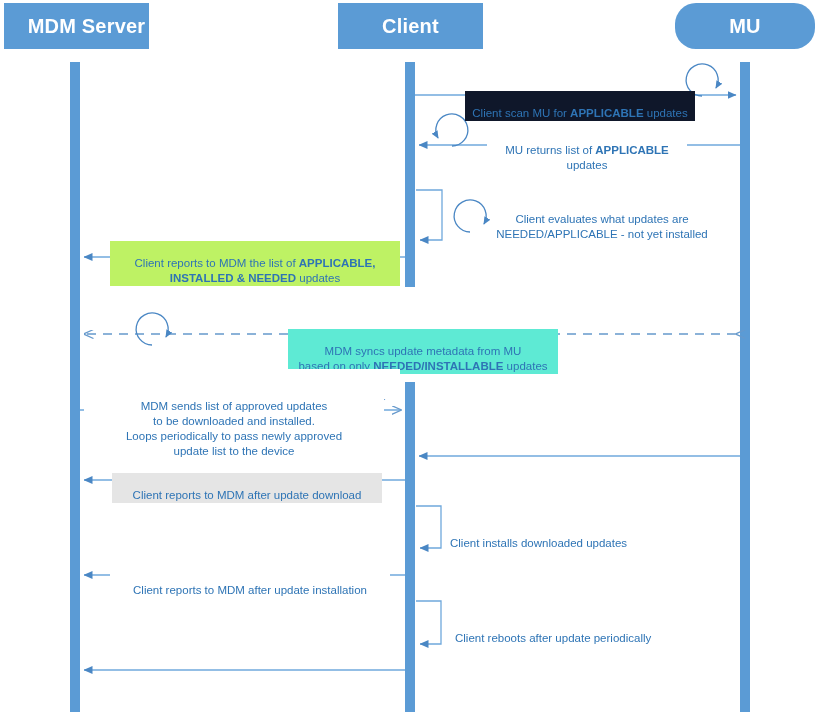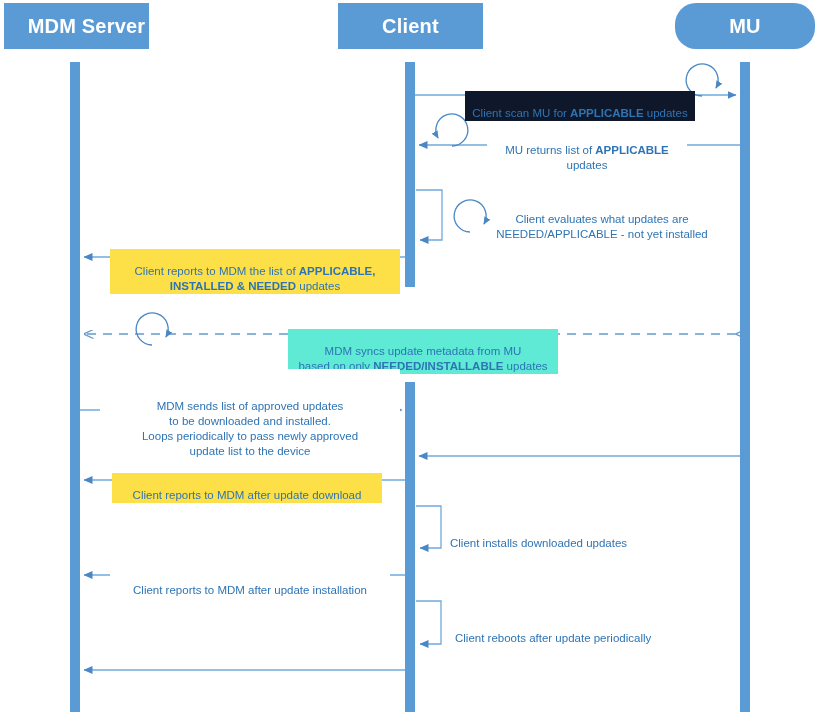--- a/index.html
+++ b/index.html
@@ -182,7 +182,7 @@
 NEEDED/APPLICABLE - not yet installed</span>
   </div>
 
-  <div class="msg-label" style="left:110px; top:249px; width:290px; background:#fde047;">
+  <div class="msg-label" style="left:110px; top:241px; width:290px; background:#bef264;">
     <span>Client reports to MDM the list of </span><b>APPLICABLE,
 INSTALLED &amp; NEEDED</b><span> updates</span>
   </div>

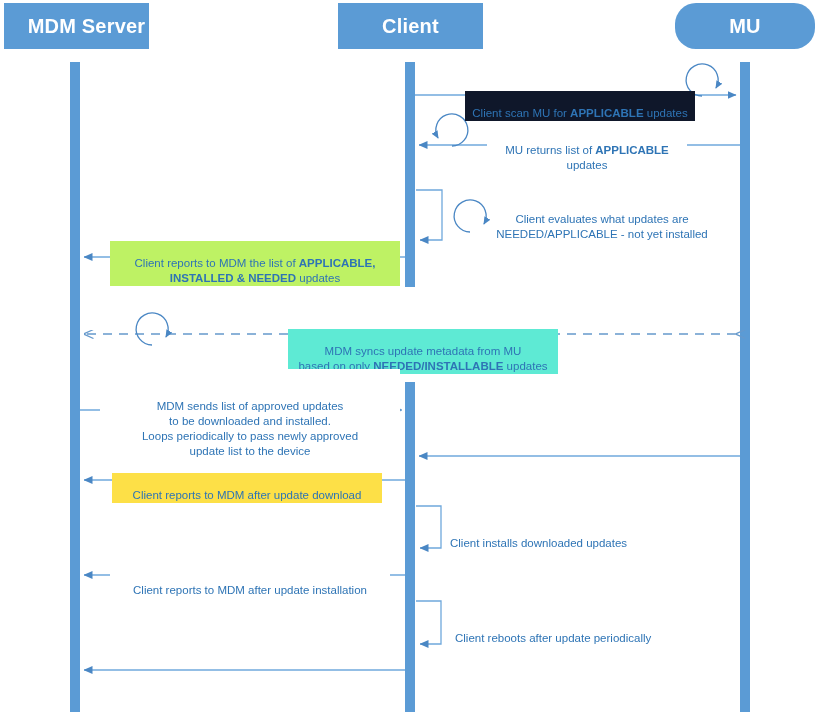--- a/index.html
+++ b/index.html
@@ -195,7 +195,7 @@
   <div class="msg-label policy" style="left:110px; top:369px; width:290px; background:#fff;">
     <span>Policy: Update/EULA Aproval List</span>
   </div>
-  <div class="msg-label" style="left:100px; top:384px; width:300px; background:#fff;">
+  <div class="msg-label" style="left:84px; top:384px; width:300px; background:#fff;">
     <span>MDM sends list of approved updates
 to be downloaded and installed.
 Loops periodically to pass newly approved

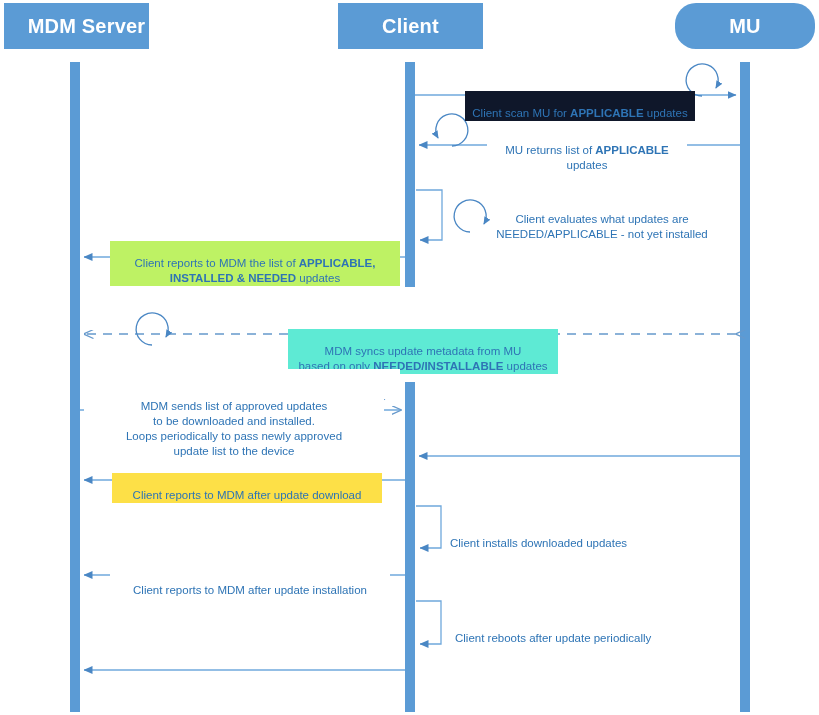--- a/index.html
+++ b/index.html
@@ -203,7 +203,7 @@
   </div>
 
 
-  <div class="msg-label" style="left:112px; top:473px; width:270px; background:#fde047;">
+  <div class="msg-label" style="left:112px; top:473px; width:270px; background:#e5e5e5;">
     <span>Client reports to MDM after update download</span>
   </div>
 

